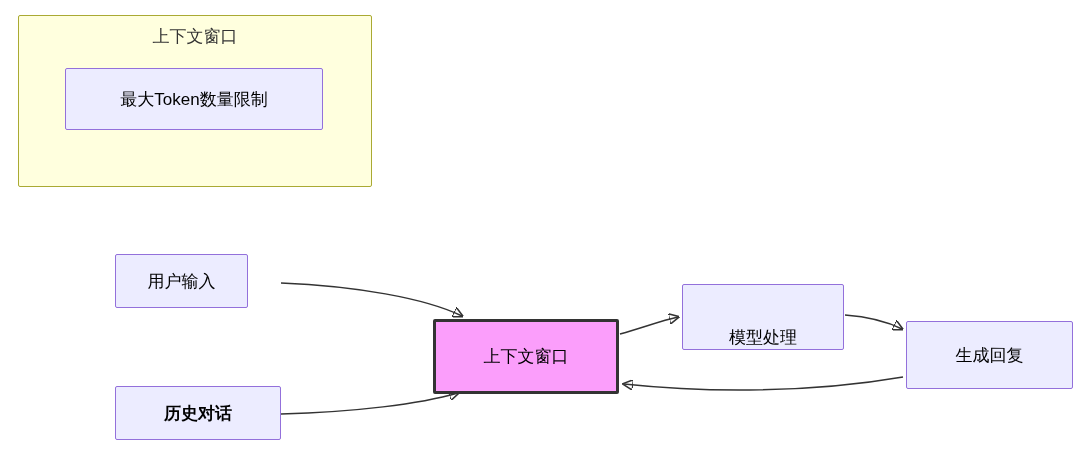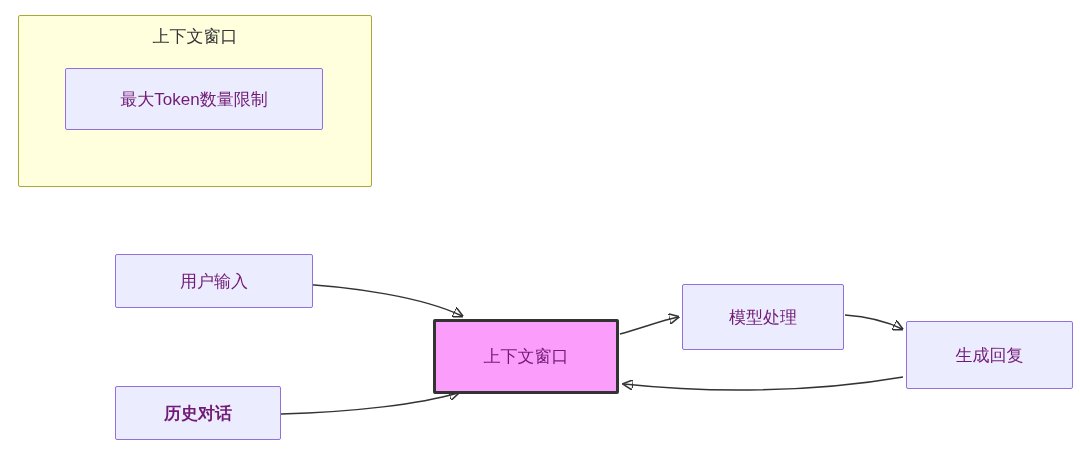--- a/index.html
+++ b/index.html
@@ -58,7 +58,7 @@
     border-radius: 2px;
     box-sizing: border-box;
     font-size: 17px;
-    color: #701a75;
+    color: #000000;
     text-align: center;
   }
   .node-token   { left: 65px;  top: 68px;  width: 258px; height: 62px; }

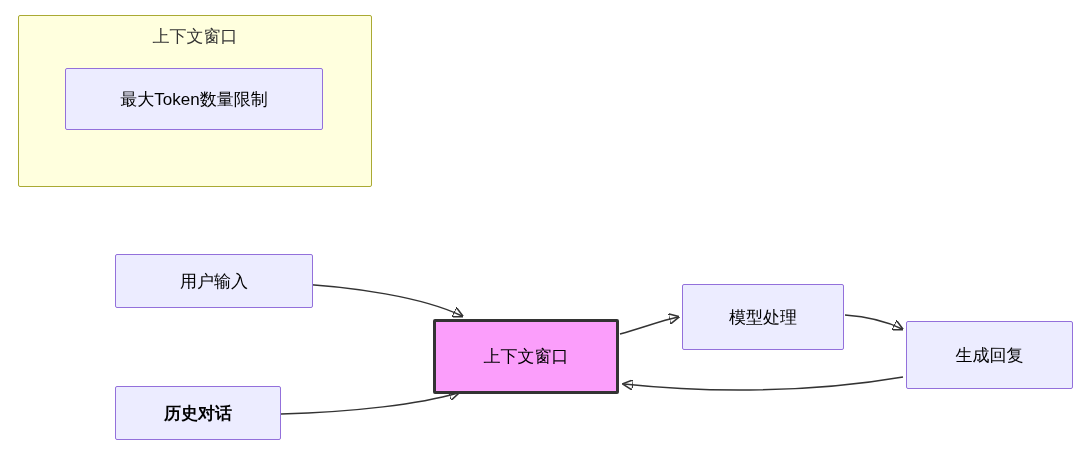--- a/index.html
+++ b/index.html
@@ -62,7 +62,7 @@
     text-align: center;
   }
   .node-token   { left: 65px;  top: 68px;  width: 258px; height: 62px; }
-  .node-user    { left: 115px; top: 254px; width: 198px; height: 54px; }
+  .node-user    { left: 115px; top: 254px; width: 133px; height: 54px; }
   .node-history { left: 115px; top: 386px; width: 166px; height: 54px; font-weight: bold; }
   .node-context {
     left: 433px; top: 319px; width: 186px; height: 75px;

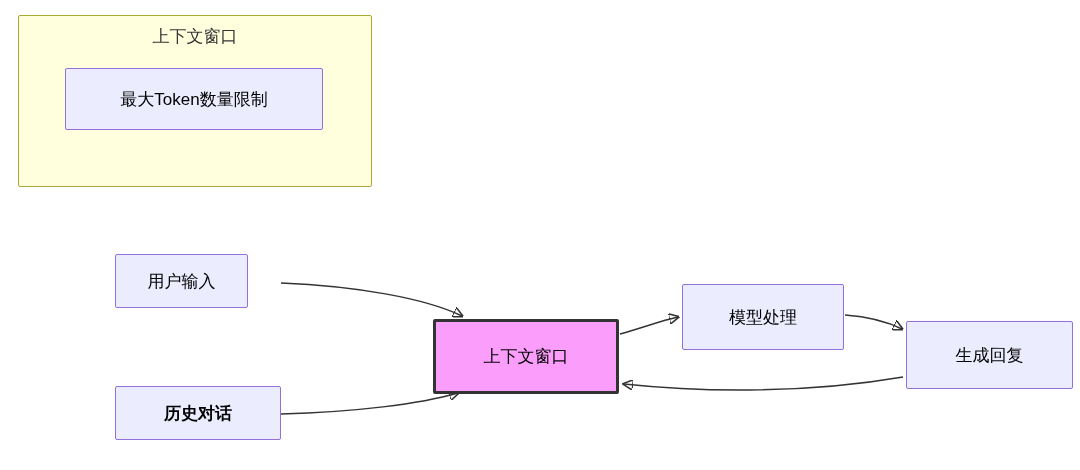--- a/index.html
+++ b/index.html
@@ -69,7 +69,7 @@
     background: #fb9efb;
     border: 3px solid #333333;
   }
-  .node-model   { left: 682px; top: 284px; width: 162px; height: 66px; }
+  .node-model   { left: 682px; top: 284px; width: 162px; height: 66px; align-items: flex-end; }
   .node-reply   { left: 906px; top: 321px; width: 167px; height: 68px; }
 </style>
 </head>

